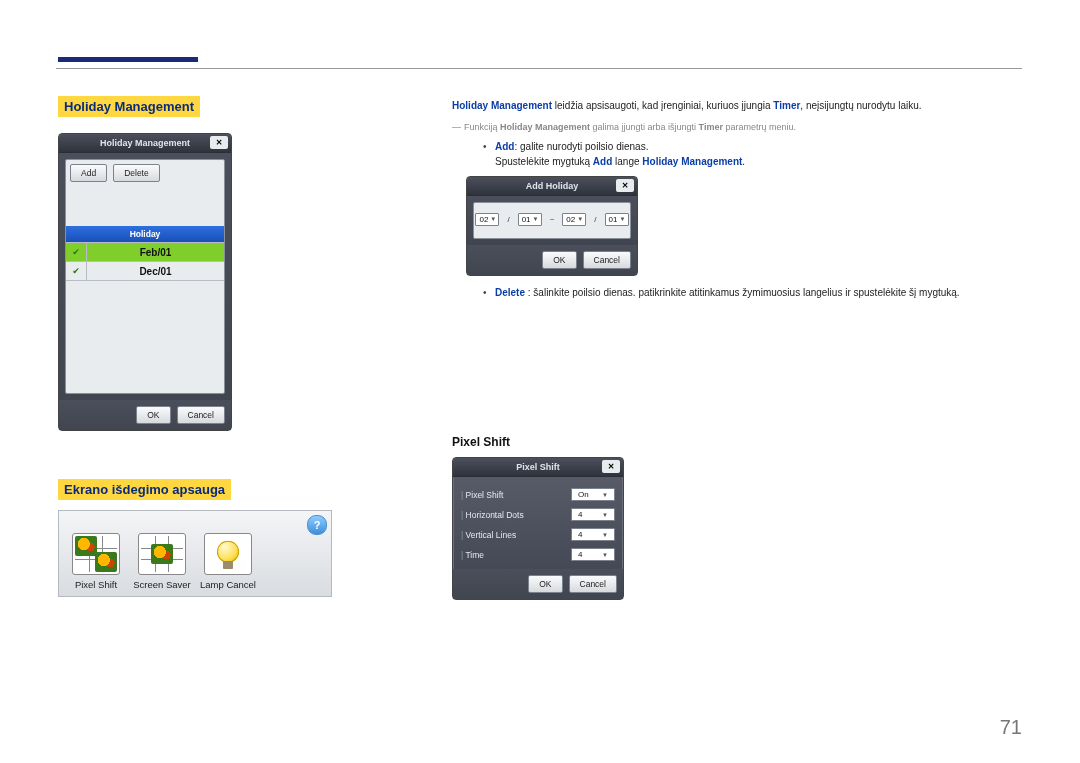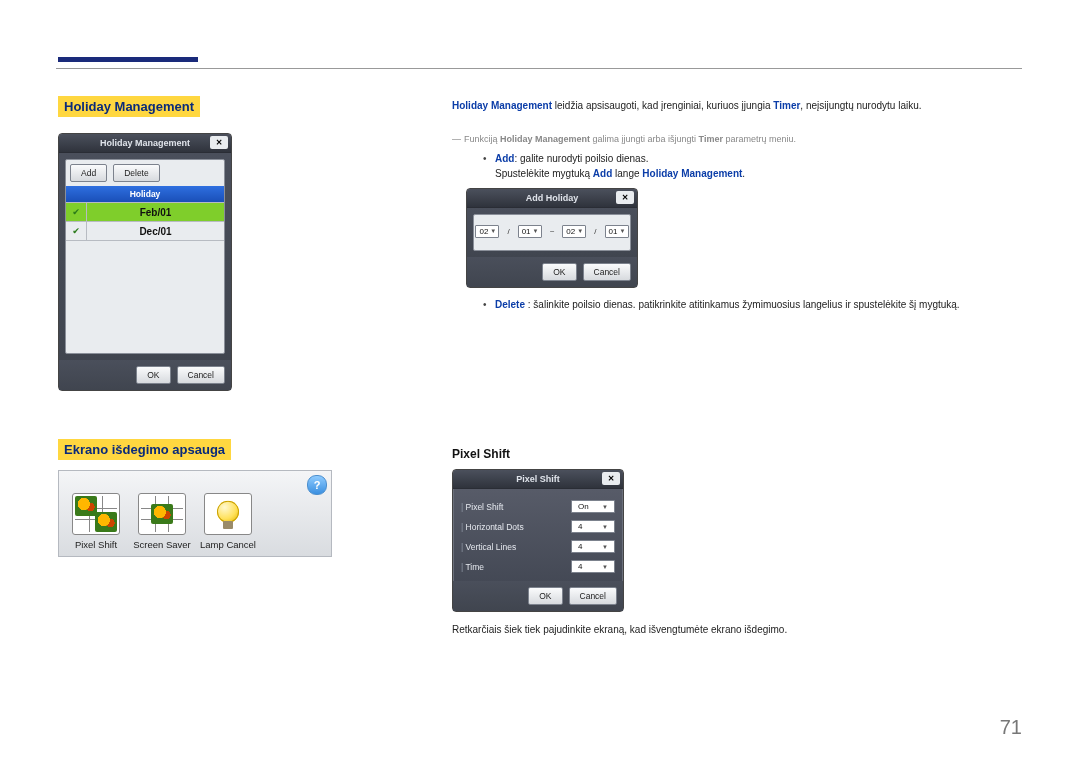--- a/index.html
+++ b/index.html
@@ -59,7 +59,7 @@
   .blue { color: #0b3da8; font-weight: bold; }
   .bold { font-weight: bold; }
   .text-line { font-size: 10px; line-height: 1.55; color: #222; }
-  .grey-note { font-size: 9px; color: #888; margin: 20px 0 6px 0; }
+  .grey-note { font-size: 9px; color: #888; margin: 8px 0 6px 0; }
   .grey-note .dash { margin-right: 3px; }
   ul.bullets { list-style: none; padding-left: 14px; margin: 4px 0; }
   ul.bullets li { position: relative; padding: 1px 0; font-size: 10px; line-height: 1.5; margin-left: 29px; }

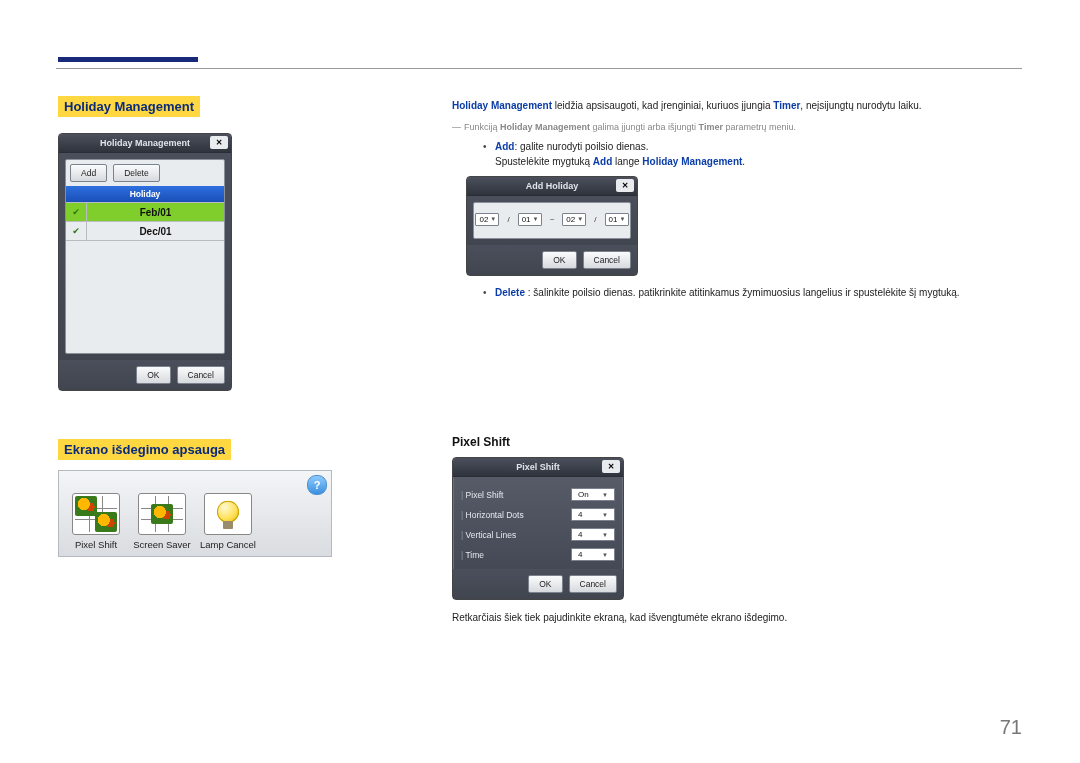--- a/index.html
+++ b/index.html
@@ -133,7 +133,7 @@
   .hm-hdr {
     background: linear-gradient(#2e6fe0, #1a4fb8);
     color:#fff; text-align:center; font-weight:bold;
-    font-size:8.5px; padding:3px 0;
+    font-size:8.5px; padding:3px 0;margin-top:40px;
   }
   .hm-row {
     display:flex; align-items:center;

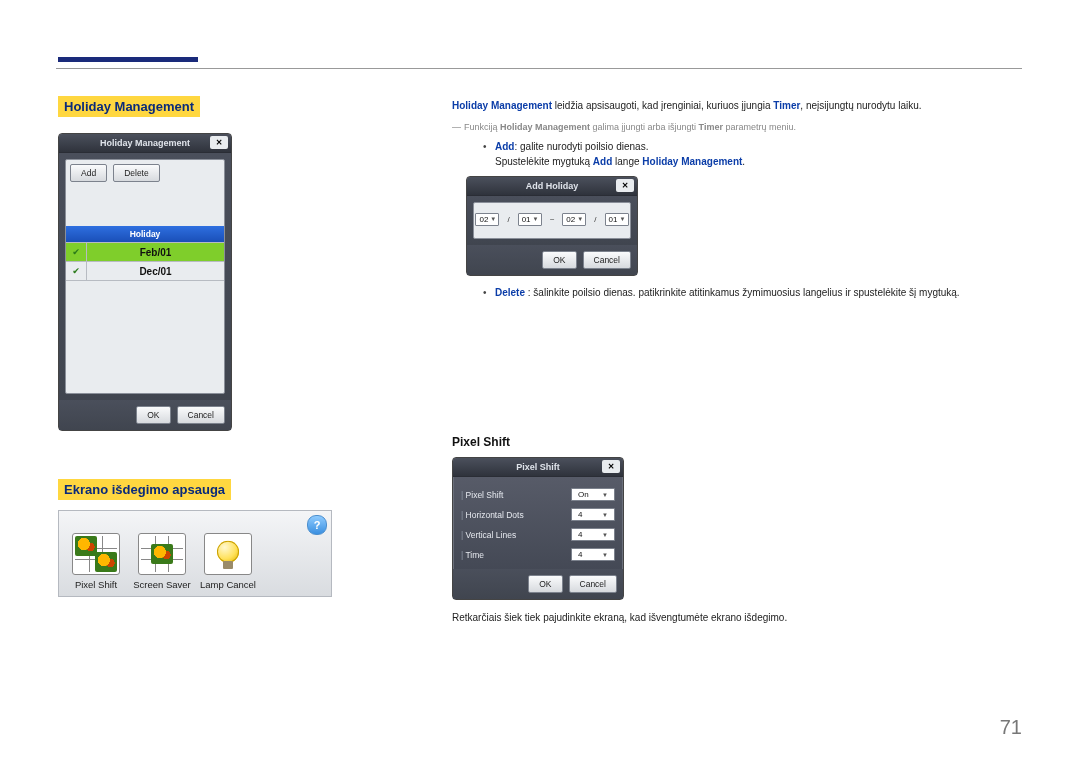--- a/index.html
+++ b/index.html
@@ -413,7 +413,6 @@
       </div>
     </div>
 
-    <div class="text-line" style="margin-top:10px;">Retkarčiais šiek tiek pajudinkite ekraną, kad išvengtumėte ekrano išdegimo.</div>
   </div>
 
   <div class="page-num">71</div>

